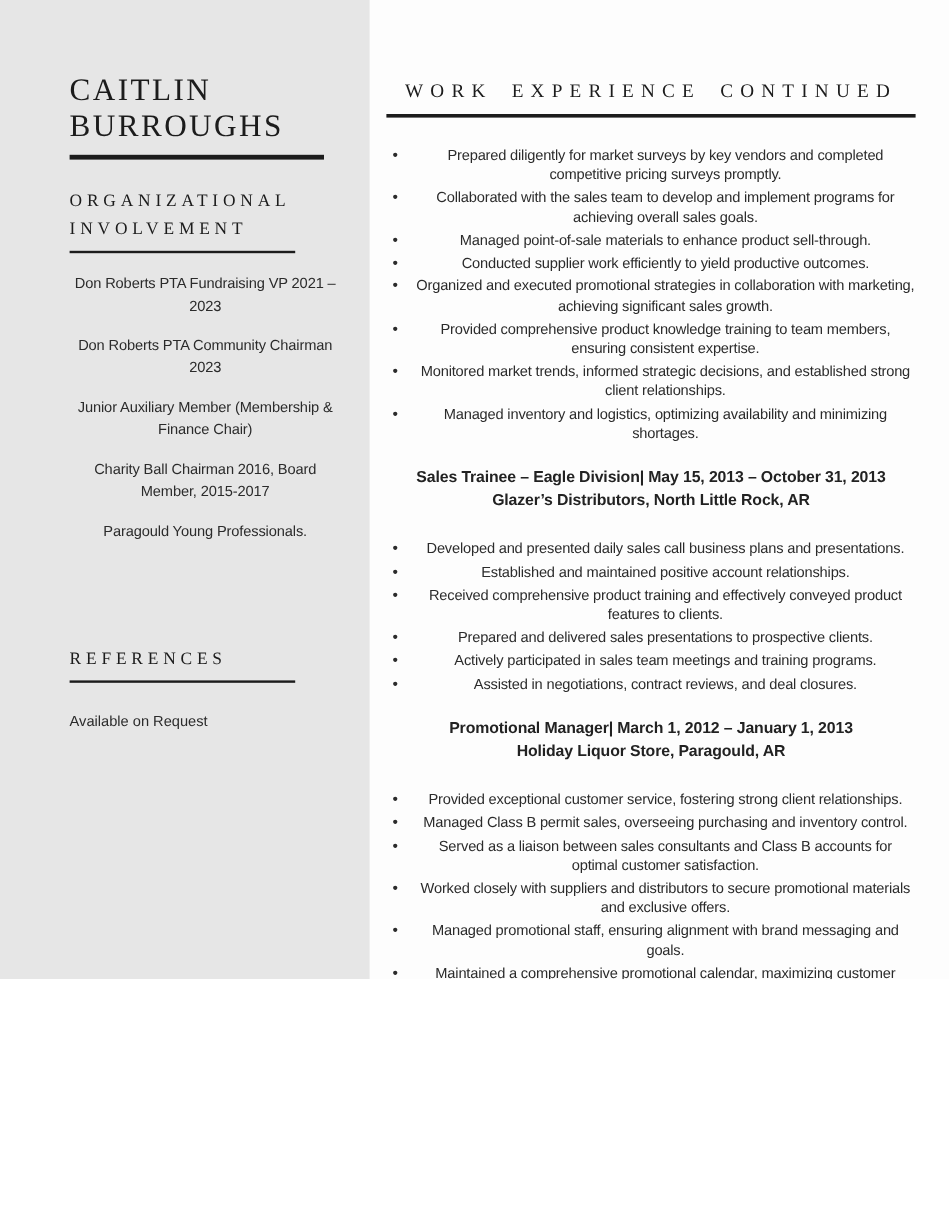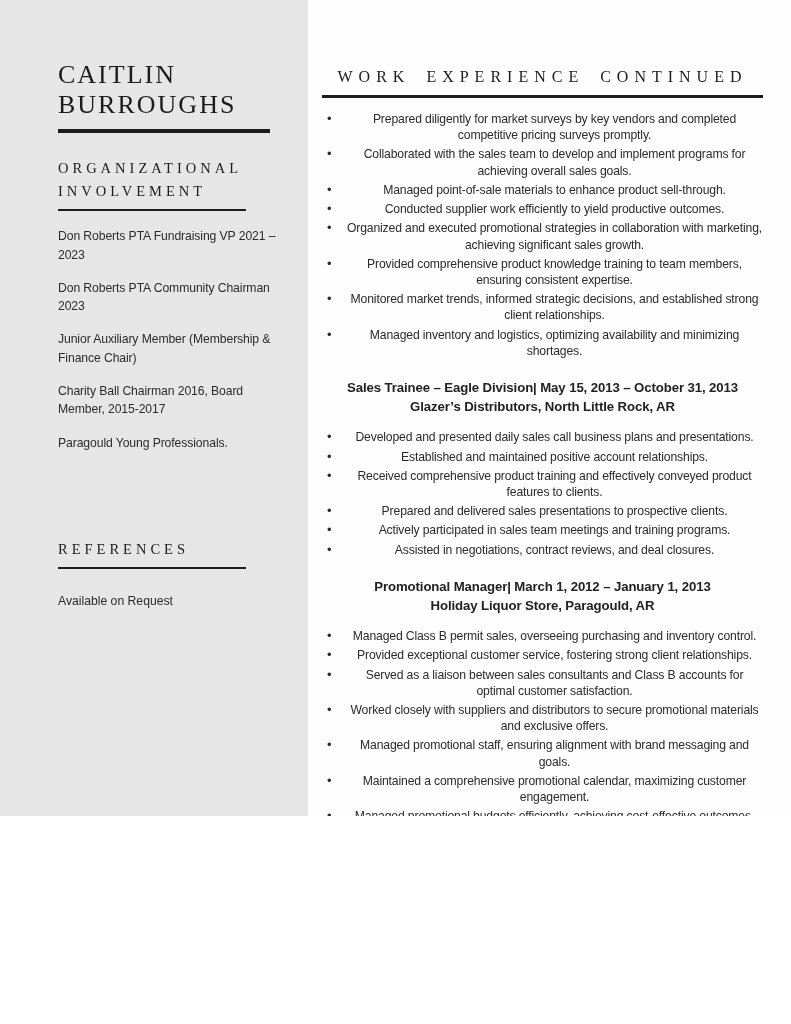--- a/index.html
+++ b/index.html
@@ -92,7 +92,7 @@
   }
   ul.bullets {
     list-style: none;
-    margin-top: 13px;
+    margin-top: 23px;
   }
   ul.bullets li {
     position: relative;

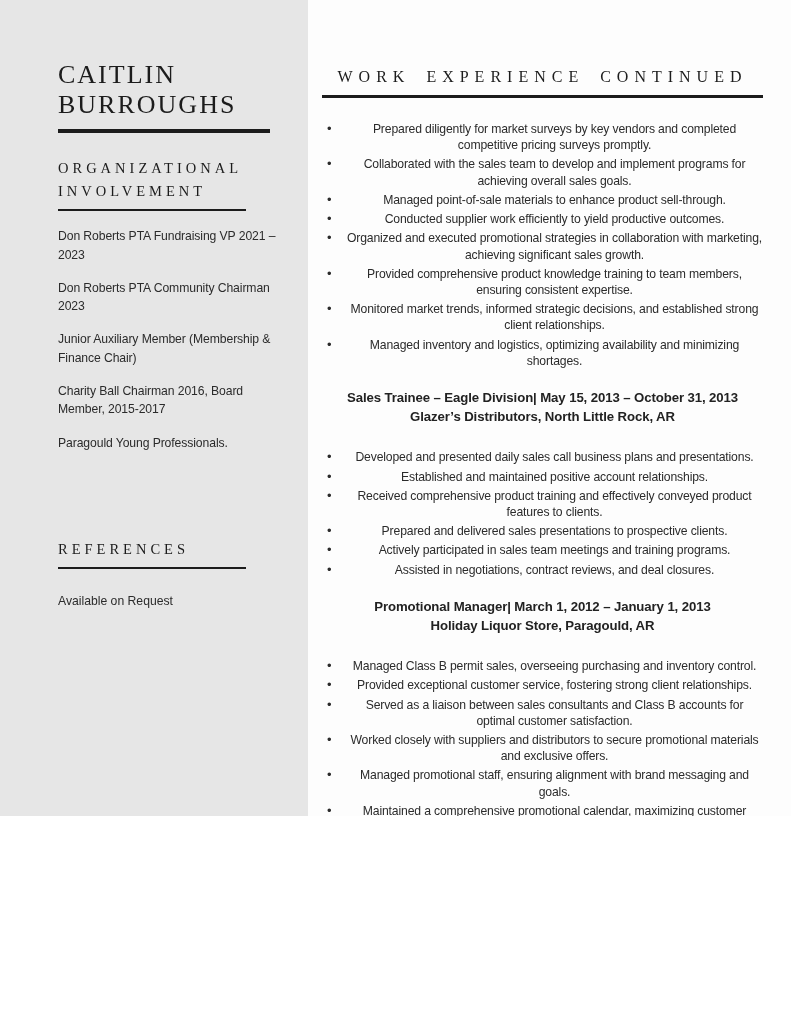--- a/index.html
+++ b/index.html
@@ -61,6 +61,7 @@
     letter-spacing: -0.1px;
     margin-bottom: 15px;
     max-width: 226px;
+    text-align: center;
   }
   .references-block { margin-top: 86px; }
   .references-text {

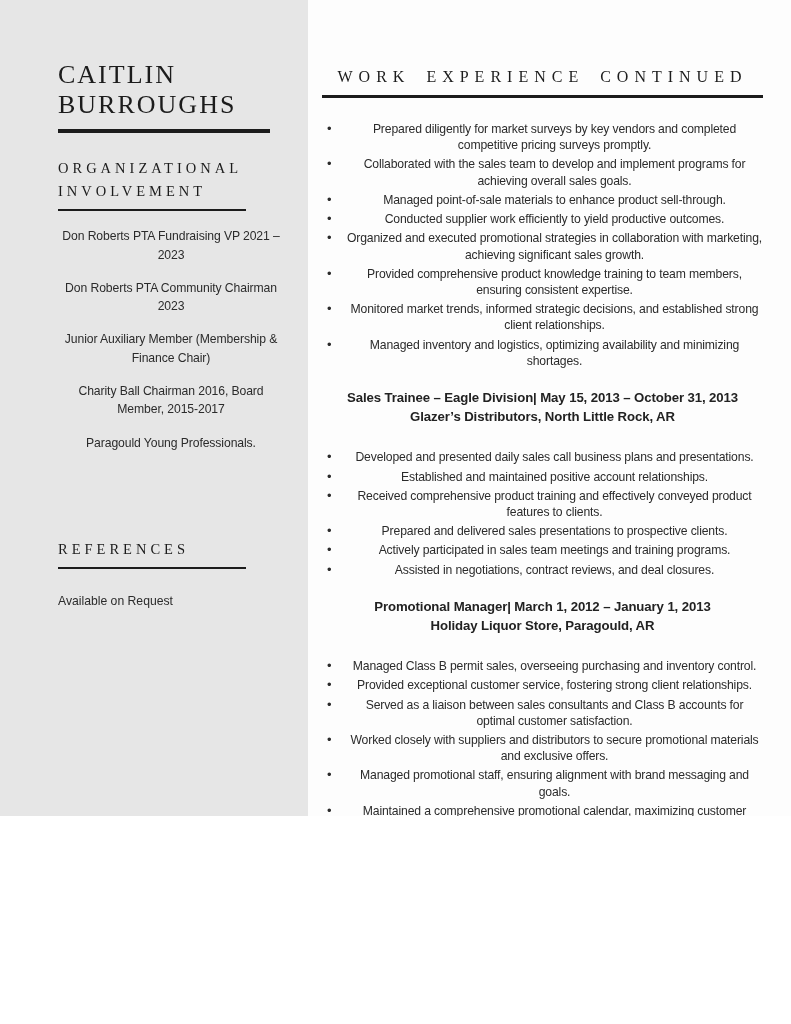--- a/index.html
+++ b/index.html
@@ -198,8 +198,8 @@
       <div>Holiday Liquor Store, Paragould, AR</div>
     </div>
     <ul class="bullets">
+        <li>Provided exceptional customer service, fostering strong client relationships.</li>
         <li>Managed Class B permit sales, overseeing purchasing and inventory control.</li>
-        <li>Provided exceptional customer service, fostering strong client relationships.</li>
         <li>Served as a liaison between sales consultants and Class B accounts for optimal customer satisfaction.</li>
         <li>Worked closely with suppliers and distributors to secure promotional materials and exclusive offers.</li>
         <li>Managed promotional staff, ensuring alignment with brand messaging and goals.</li>

